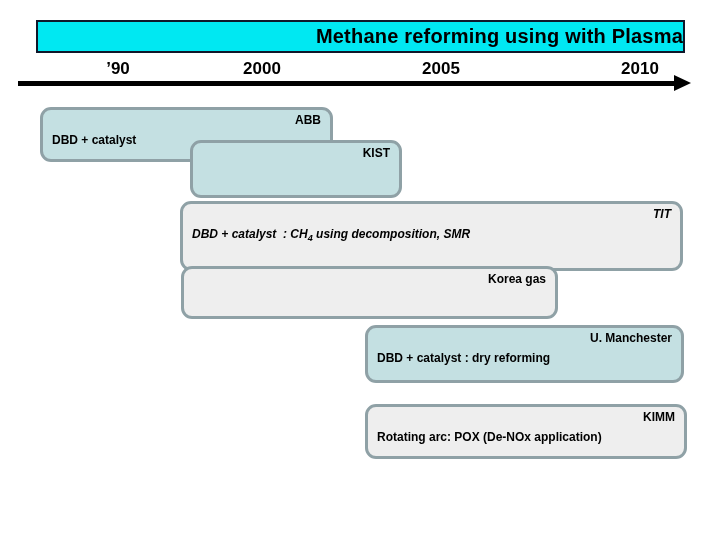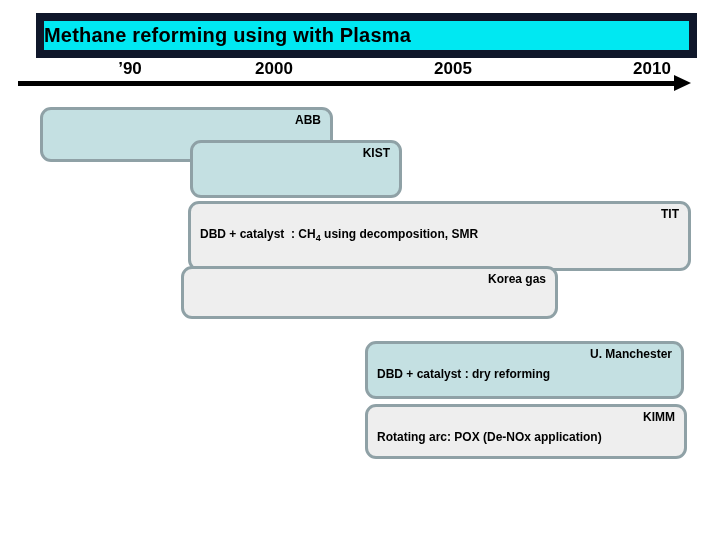--- a/index.html
+++ b/index.html
@@ -17,11 +17,11 @@
     --box-border: #8fa1a6;
   }
   .title-bar {
-    position: absolute; left: 36px; top: 13px;
+    position: absolute; left: 36px; top: 20px;
     width: 645px; height: 29px;
     background: var(--title-fill);
-    border: 8px solid #0f172a;
-    display: flex; align-items: center; justify-content: flex-start;
+    border: 2px solid #0f172a;
+    display: flex; align-items: center; justify-content: flex-end;
     font-size: 20px;
     letter-spacing: 0.2px;
   }

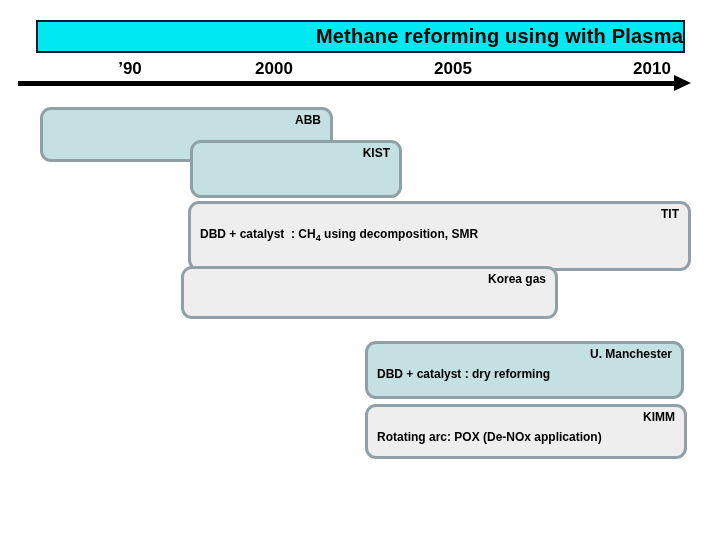--- a/index.html
+++ b/index.html
@@ -30,7 +30,6 @@
     transform: translateX(-50%);
     font-size: 17px;
     white-space: nowrap;
-    margin-left: 12px;
   }
   .tl-line {
     position: absolute; left: 18px; top: 81px;

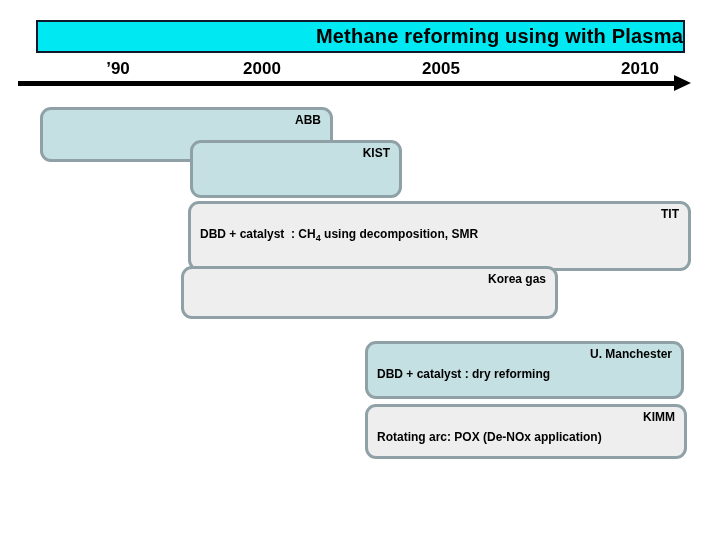--- a/index.html
+++ b/index.html
@@ -92,6 +92,7 @@
 
 <div class="box teal b-abb">
   <div class="box-title">ABB</div>
+  <div class="box-body"><span>DBD + catalyst</span></div>
 </div>
 
 <div class="box teal b-kist">

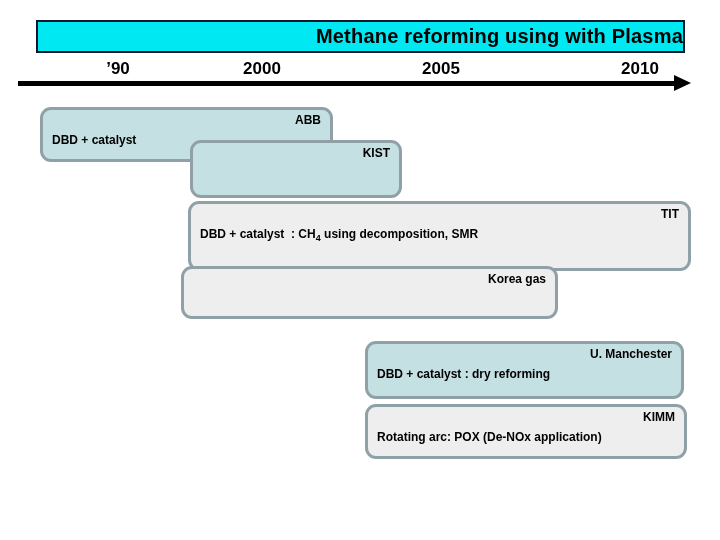--- a/index.html
+++ b/index.html
@@ -66,7 +66,7 @@
   .box-body sub { font-size: 9px; line-height: 0; }
   .b-abb  { left: 40px;  top: 107px; width: 293px; height: 55px; z-index: 1; }
   .b-kist { left: 190px; top: 140px; width: 212px; height: 58px; z-index: 2; }
-  .b-tit  { left: 188px; top: 201px; width: 503px; height: 70px; z-index: 1; }
+  .b-tit  { left: 180px; top: 201px; width: 503px; height: 70px; z-index: 1; font-style: italic; }
   .b-kgas { left: 181px; top: 266px; width: 377px; height: 53px; z-index: 1; }
   .b-uman { left: 365px; top: 325px; width: 319px; height: 58px; z-index: 1; margin-top: 16px; }
   .b-kimm { left: 365px; top: 388px; width: 322px; height: 55px; z-index: 1; margin-top: 16px; }

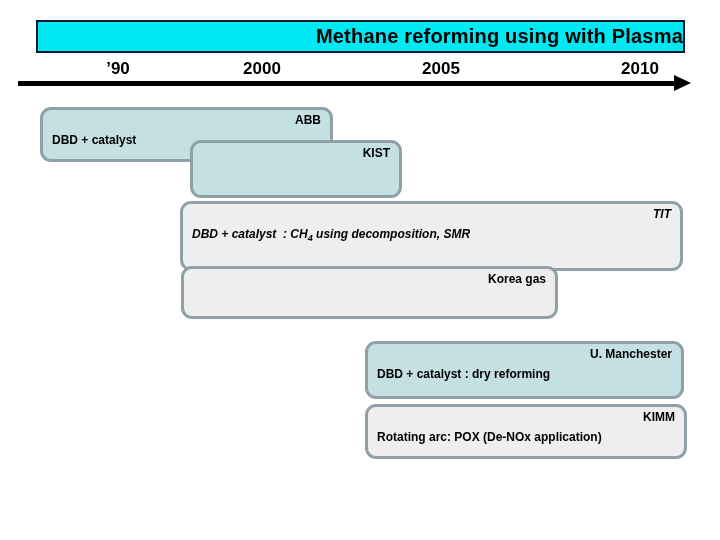--- a/index.html
+++ b/index.html
@@ -68,7 +68,7 @@
   .b-kist { left: 190px; top: 140px; width: 212px; height: 58px; z-index: 2; }
   .b-tit  { left: 180px; top: 201px; width: 503px; height: 70px; z-index: 1; font-style: italic; }
   .b-kgas { left: 181px; top: 266px; width: 377px; height: 53px; z-index: 1; }
-  .b-uman { left: 365px; top: 325px; width: 319px; height: 58px; z-index: 1; margin-top: 16px; }
+  .b-uman { left: 365px; top: 325px; width: 319px; height: 58px; z-index: 1; }
   .b-kimm { left: 365px; top: 388px; width: 322px; height: 55px; z-index: 1; margin-top: 16px; }
   .l-90   { left: 118px; }
   .l-2000 { left: 262px; }

